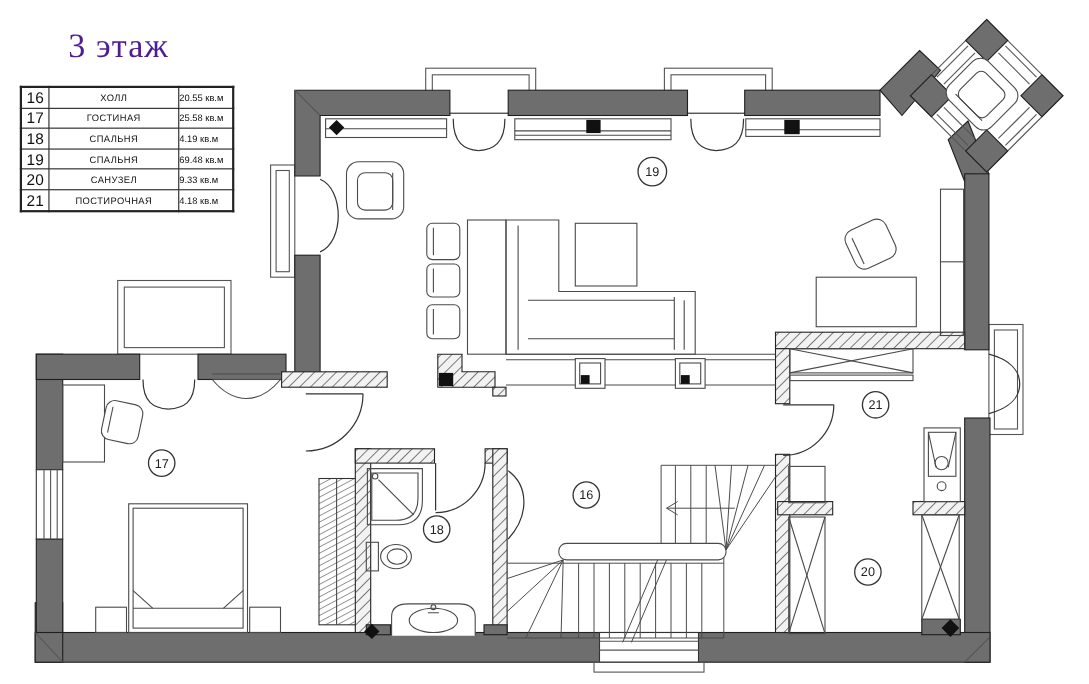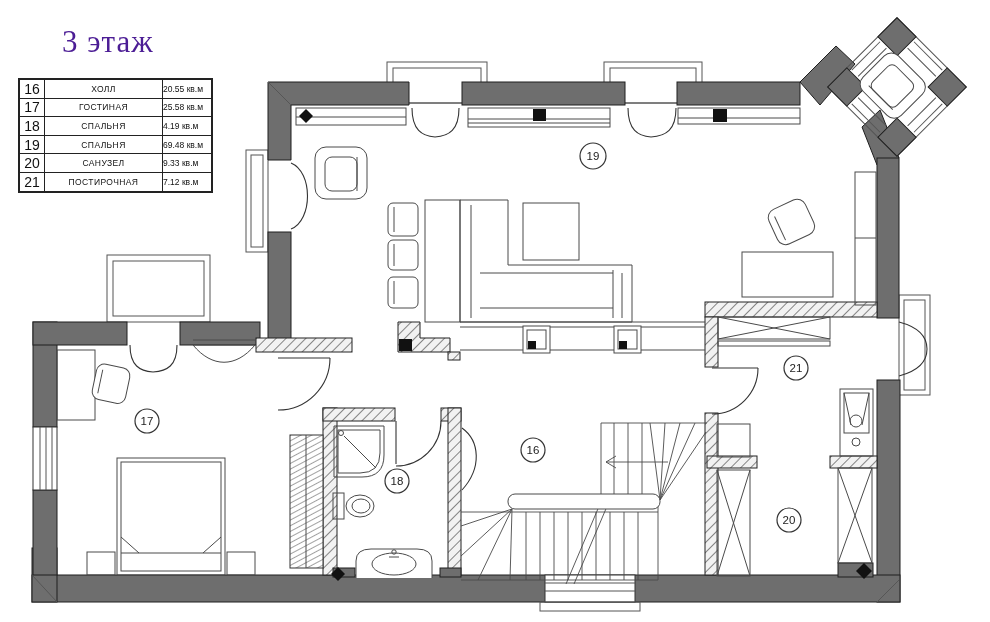--- a/index.html
+++ b/index.html
@@ -69,7 +69,7 @@
         <tr>
           <td class="c-num">21</td>
           <td class="c-name">ПОСТИРОЧНАЯ</td>
-          <td class="c-area">7.12 кв.м</td>
+          <td class="c-area">4.18 кв.м</td>
         </tr>
       </tbody>
   </table>

